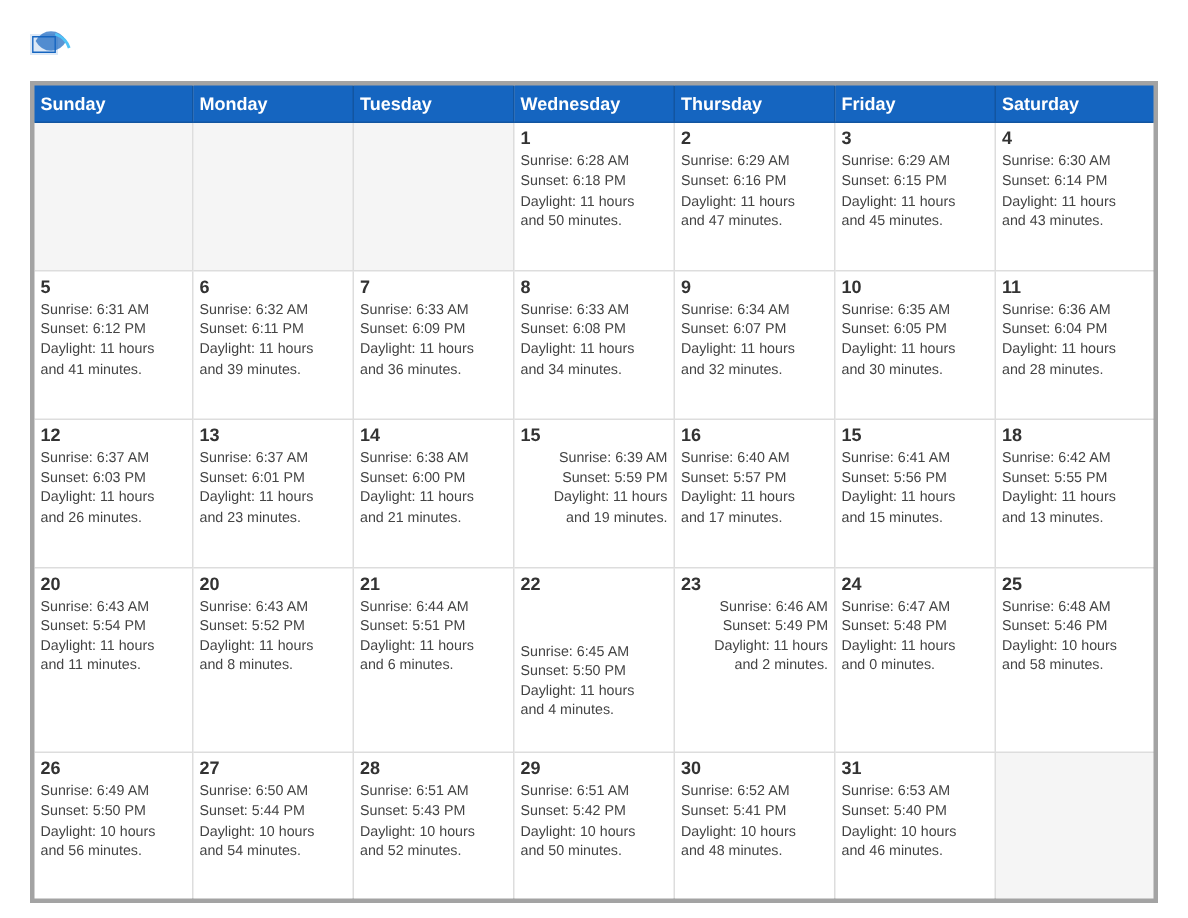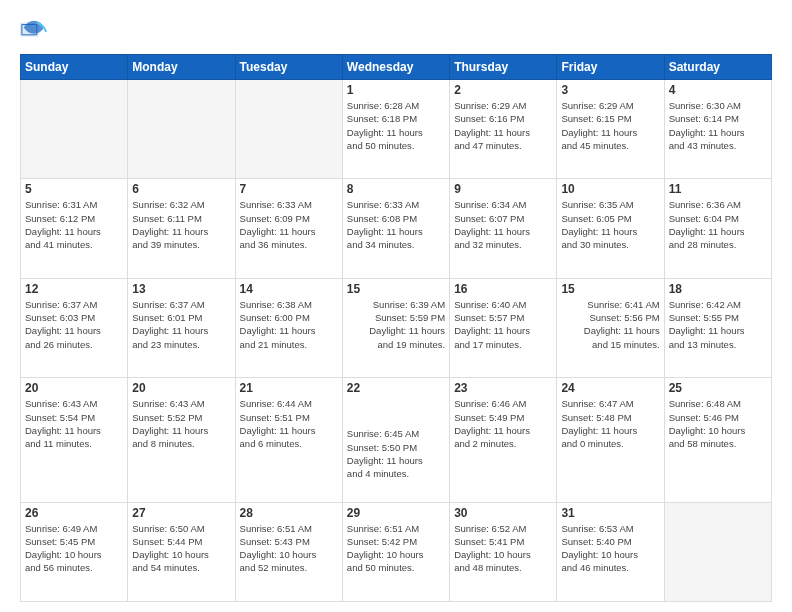--- a/index.html
+++ b/index.html
@@ -56,7 +56,7 @@
     }
     .calendar {
       flex: 1;
-      border: 1px solid #a3a3a3;
+      border: 3px solid #a3a3a3;
       border-collapse: collapse;
       width: 100%;
       table-layout: fixed;

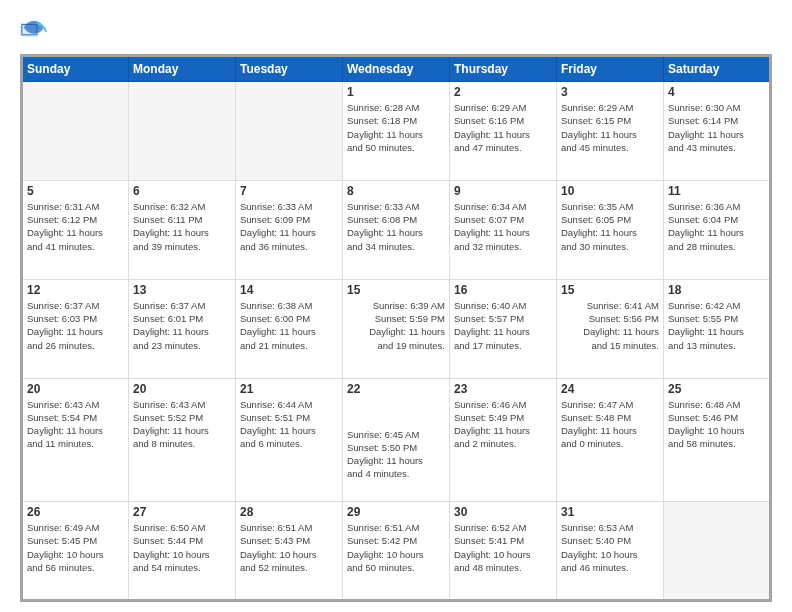--- a/index.html
+++ b/index.html
@@ -254,7 +254,7 @@
           </td>
           <td>
             <span class="day-num">15</span>
-            <div class="day-info" style="white-space: pre-line; text-align: right;">Sunrise: 6:41 AM
+            <div class="day-info" style="white-space: pre-line;">Sunrise: 6:41 AM
 Sunset: 5:56 PM
 Daylight: 11 hours
 and 15 minutes.</div>

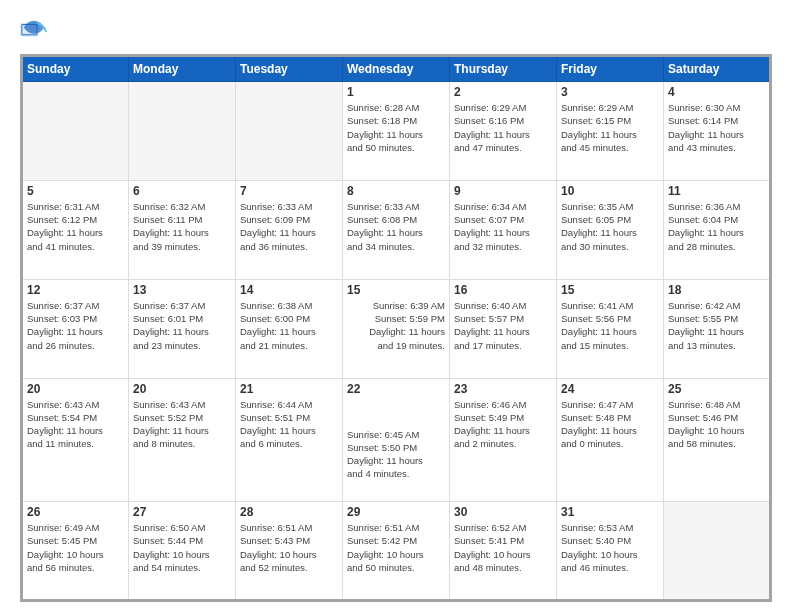--- a/index.html
+++ b/index.html
@@ -298,7 +298,7 @@
           </td>
           <td>
             <span class="day-num">23</span>
-            <div class="day-info" style="white-space: pre-line;">Sunrise: 6:46 AM
+            <div class="day-info" style="white-space: pre-line; text-align: right;">Sunrise: 6:46 AM
 Sunset: 5:49 PM
 Daylight: 11 hours
 and 2 minutes.</div>

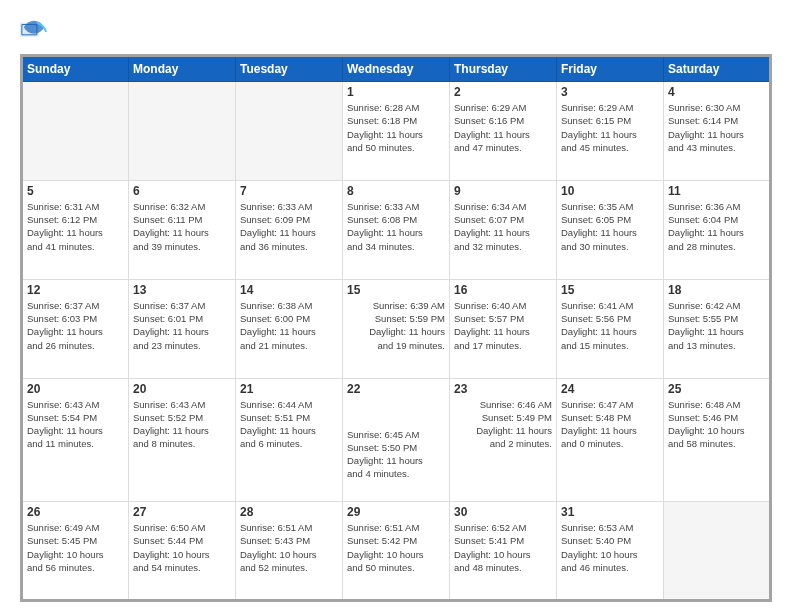--- a/index.html
+++ b/index.html
@@ -322,7 +322,7 @@
           <td>
             <span class="day-num">26</span>
             <div class="day-info" style="white-space: pre-line;">Sunrise: 6:49 AM
-Sunset: 5:45 PM
+Sunset: 5:50 PM
 Daylight: 10 hours
 and 56 minutes.</div>
           </td>

